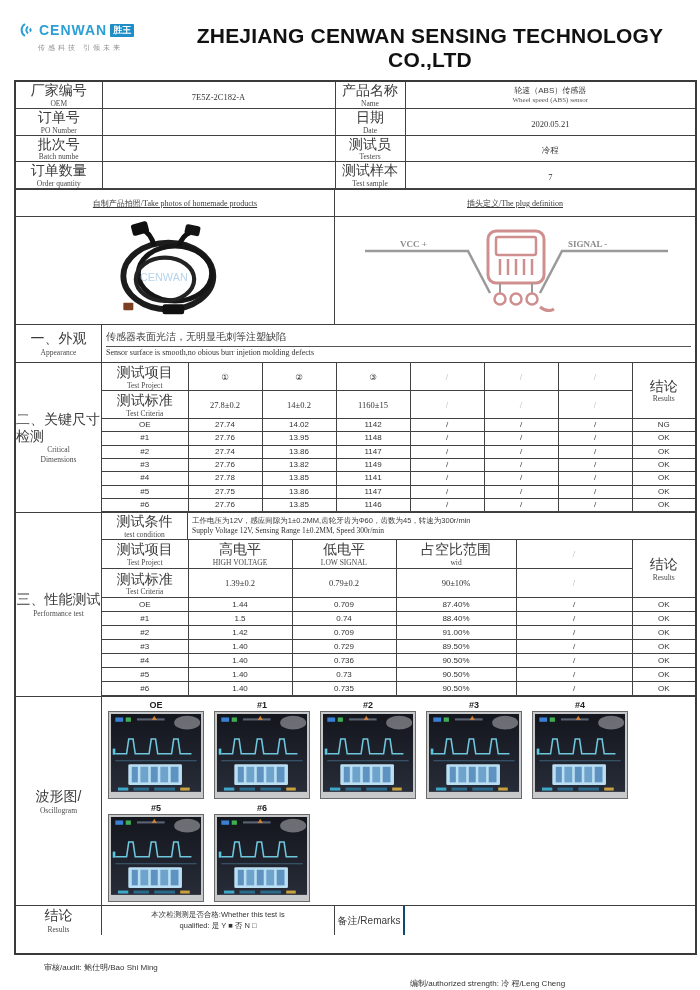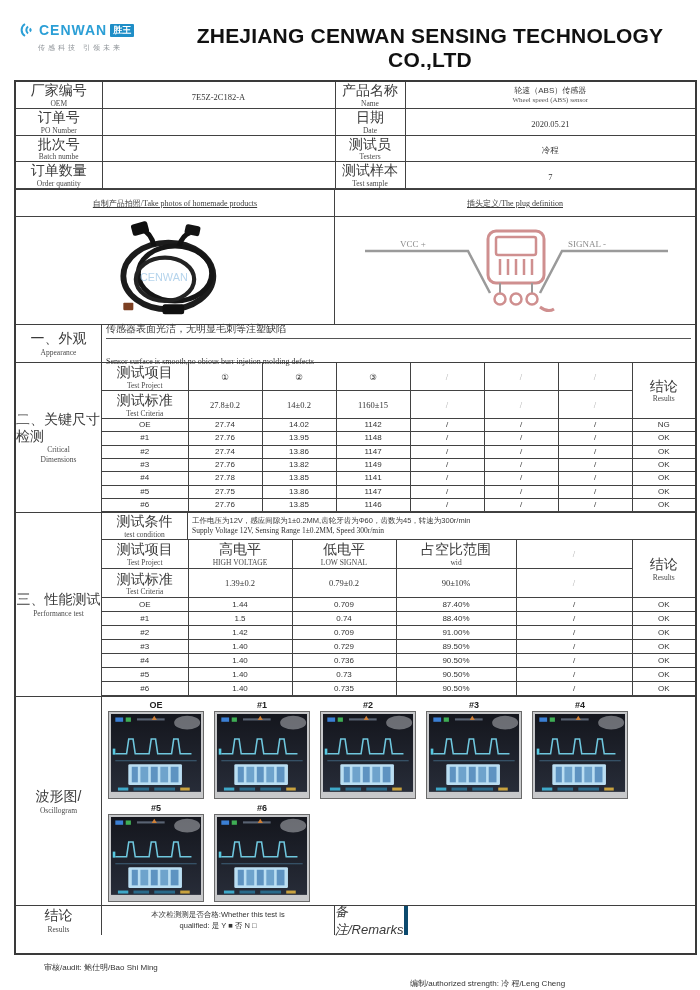--- a/index.html
+++ b/index.html
@@ -50,7 +50,7 @@
   .photo-row { display:flex; height:108px; border-top:1px solid #424242; }
   .photo-cell { flex:0 0 319px; border-right:1px solid #424242; display:flex; align-items:center;
                 justify-content:center; }
-  .photo-cell:last-child { flex:1; border-right:none; }
+  .photo-cell:last-child { flex:1; border-right:none;font-weight:bold; }
 
   
   .app-row { display:flex; height:38px; }

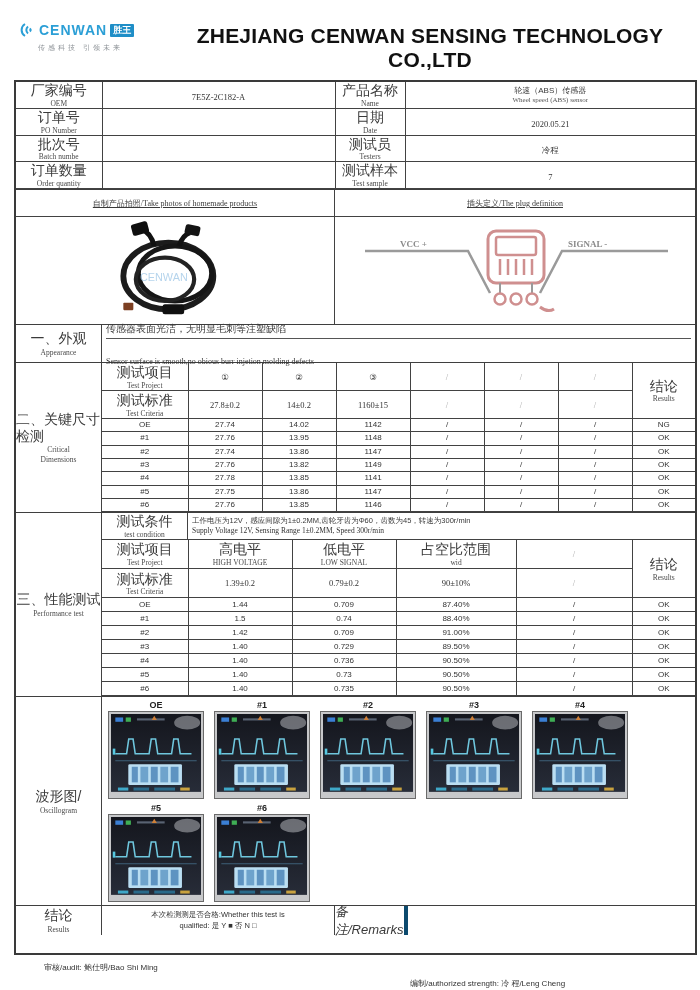--- a/index.html
+++ b/index.html
@@ -58,7 +58,7 @@
                align-items:center; justify-content:center; gap:1px; }
   .app-text { flex:1; padding:2px 4px; display:flex; flex-direction:column; justify-content:center; }
   .app-cn { font-size:10px; color:#3a3a3a; }
-  .app-en { font-size:8px; color:#333; border-top:1px solid #555; margin-top:2px; padding-top:18px;
+  .app-en { font-size:8px; color:#333; border-top:1px solid #555; margin-top:2px; padding-top:1px;
             font-family:"Liberation Serif",serif; }
 
   

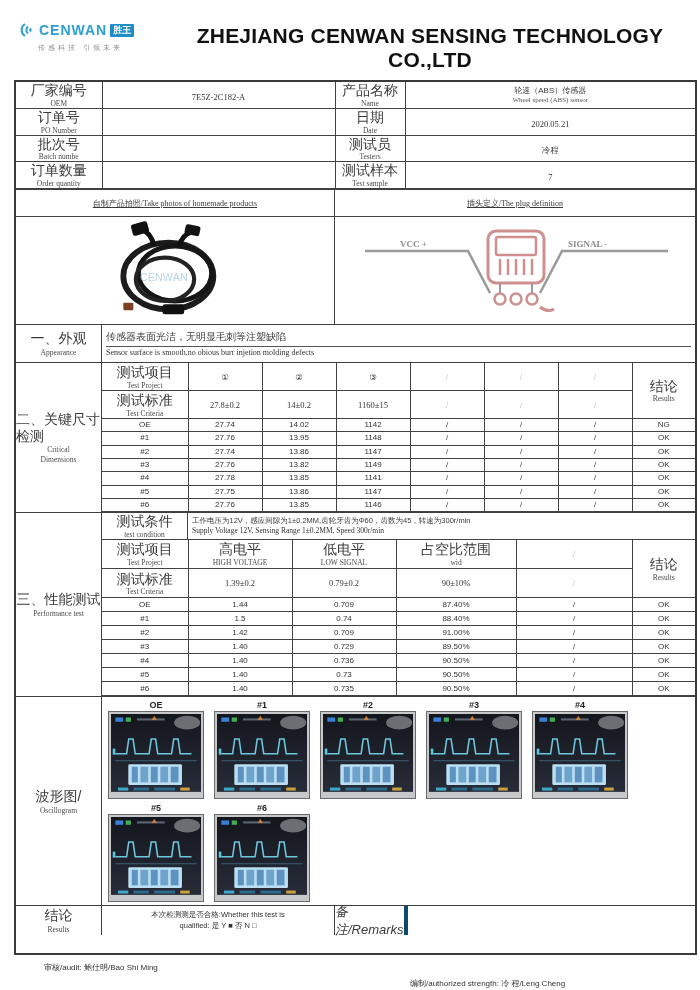--- a/index.html
+++ b/index.html
@@ -89,8 +89,8 @@
   .res-row { display:flex; height:30px; }
   .res-cell-q { flex:0 0 233px; border-right:1px solid #424242; display:flex; flex-direction:column;
                 align-items:center; justify-content:center; }
-  .res-cell-r { flex:0 0 70px; border-right:4px solid #0c4a6e; display:flex; align-items:center;
-                justify-content:center; font-size:13px; color:#3a3a3a;font-style:italic; }
+  .res-cell-r { flex:0 0 70px; border-right:2px solid #0c4a6e; display:flex; align-items:center;
+                justify-content:center; font-size:10px; color:#3a3a3a; }
   .res-cell-empty { flex:1; }
   .q-line { font-size:7.5px; color:#333; line-height:1.4; }
 

